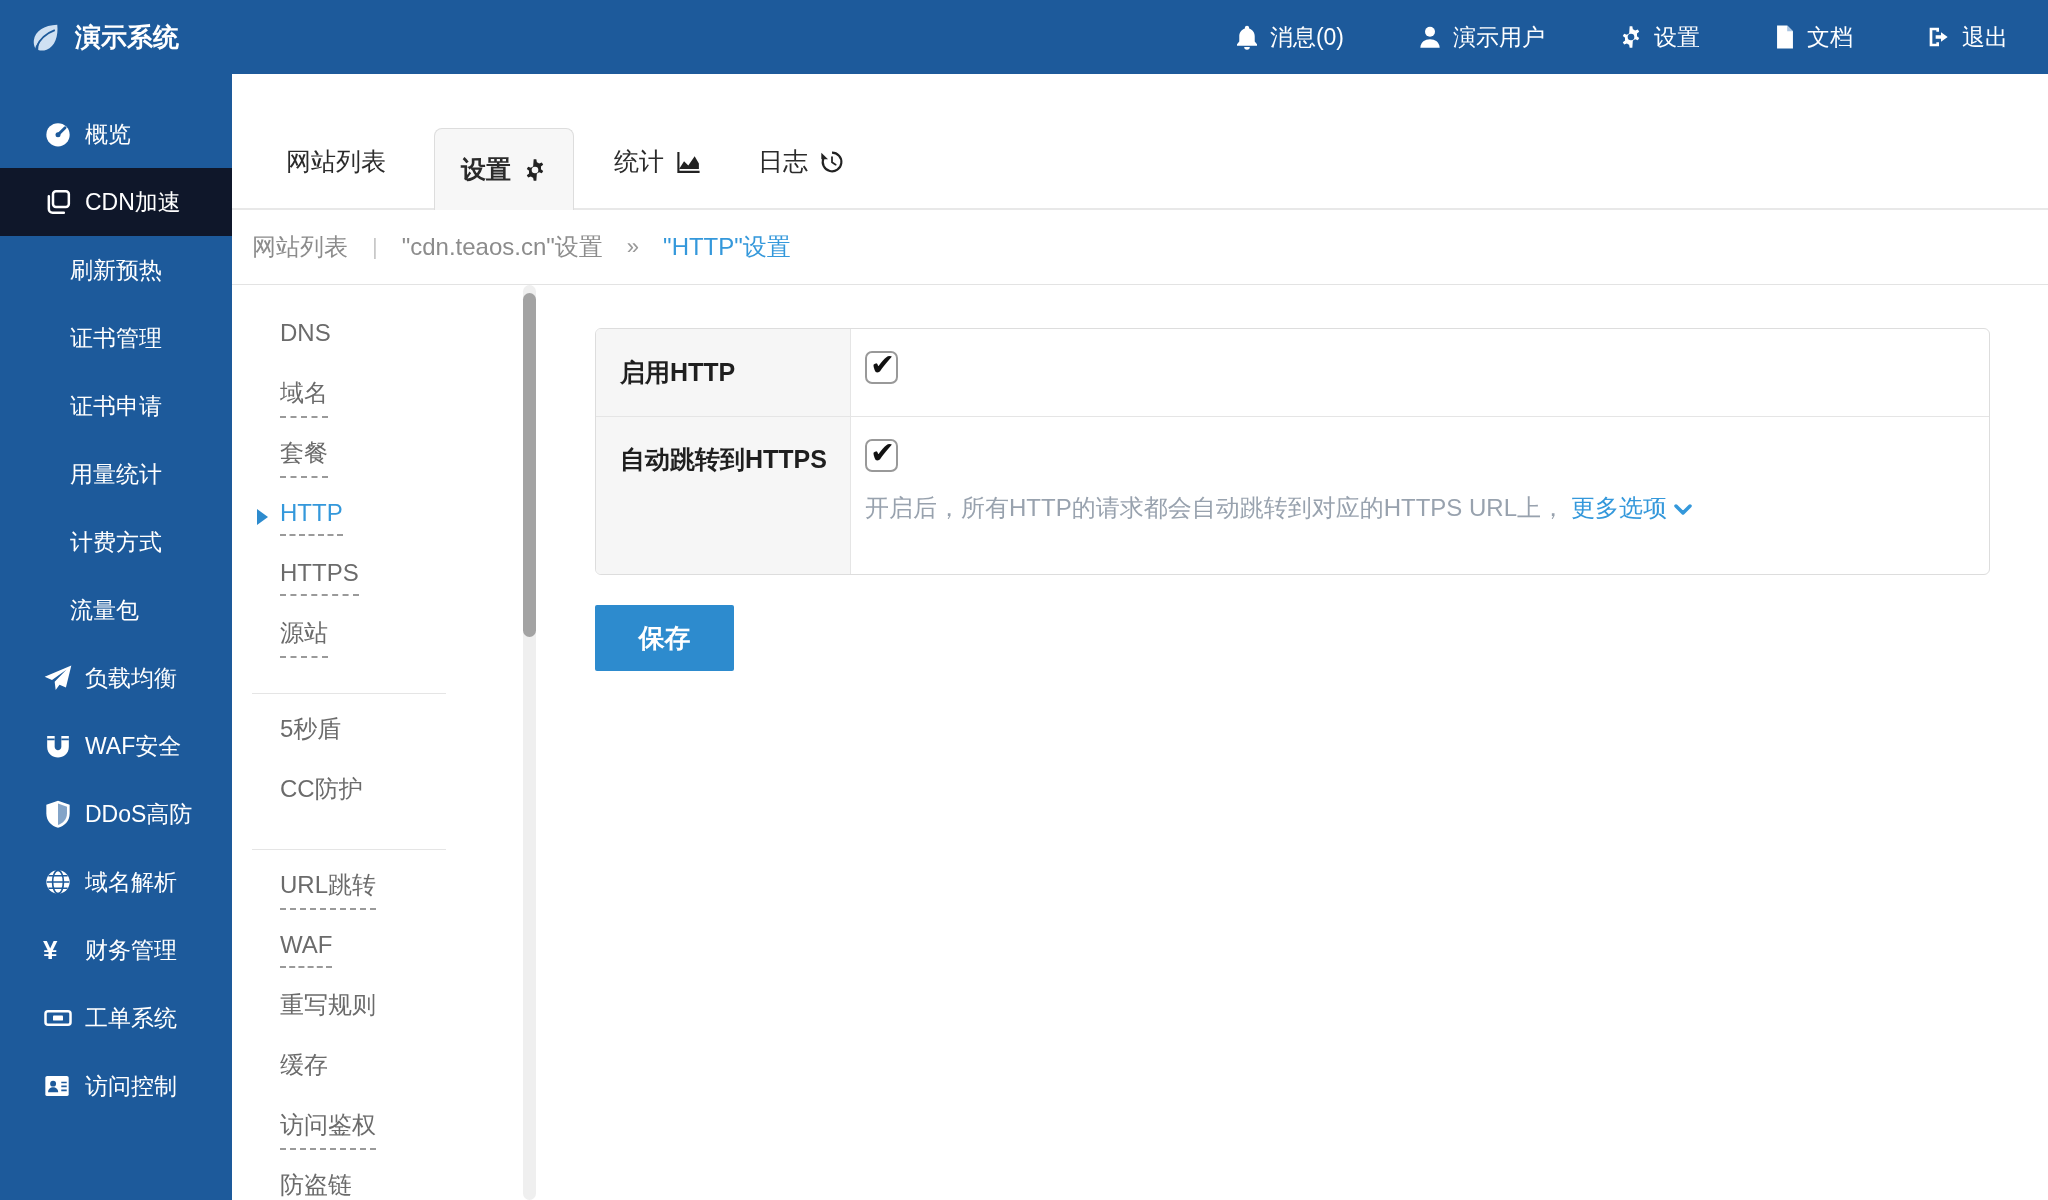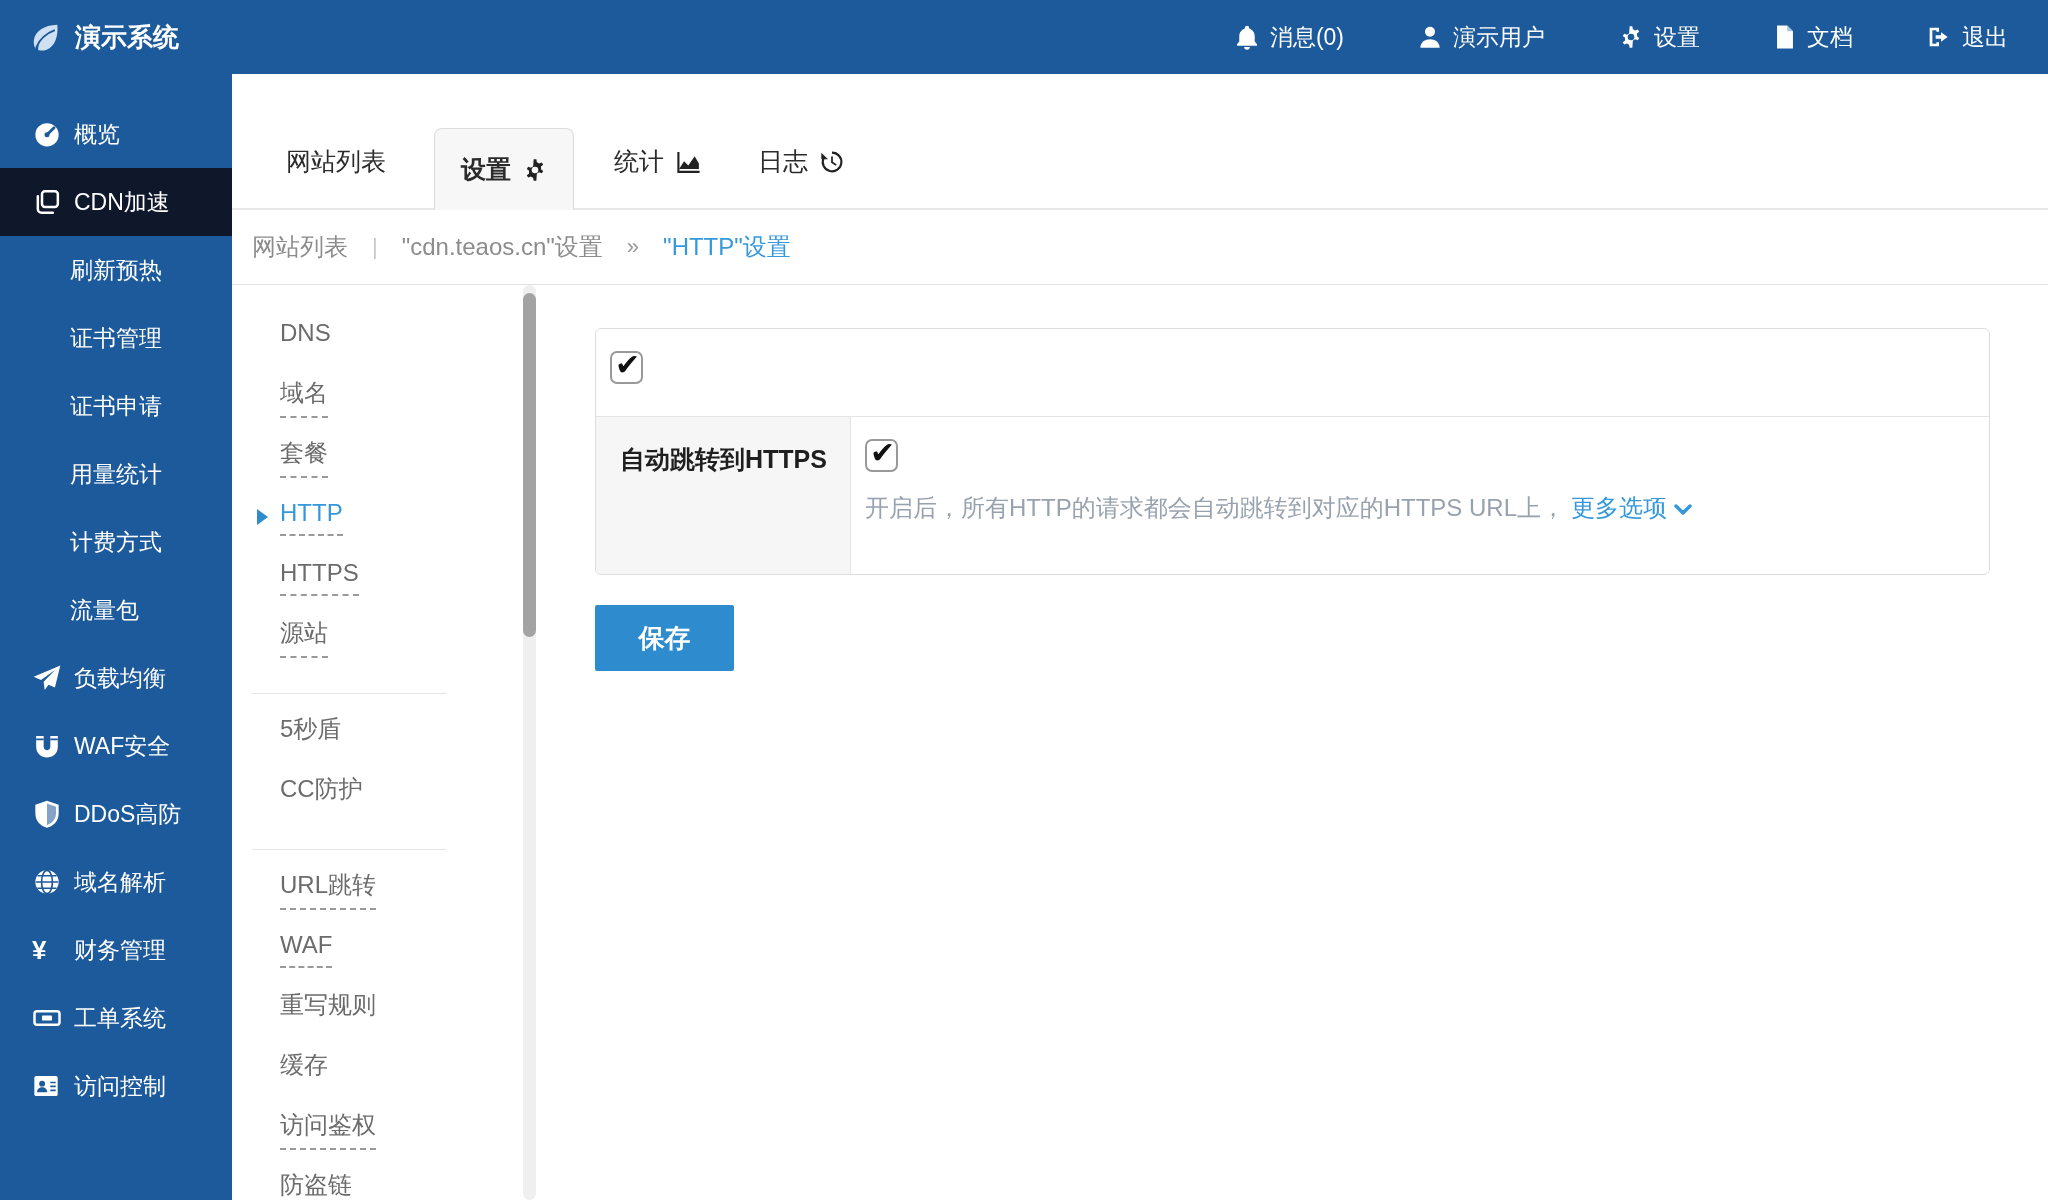--- a/index.html
+++ b/index.html
@@ -22,7 +22,7 @@
 
   
   .sidebar { width:232px; background:#1d5a9b; padding-top:26px; flex:none; }
-  .side-item { height:68px; display:flex; align-items:center; padding-left:32px;
+  .side-item { height:68px; display:flex; align-items:center; padding-left:43px;
     color:#fff; font-size:23px; cursor:pointer; }
   .side-item .icon-box { width:42px; flex:none; display:flex; align-items:center; }
   .side-item.sub { padding-left:70px; }

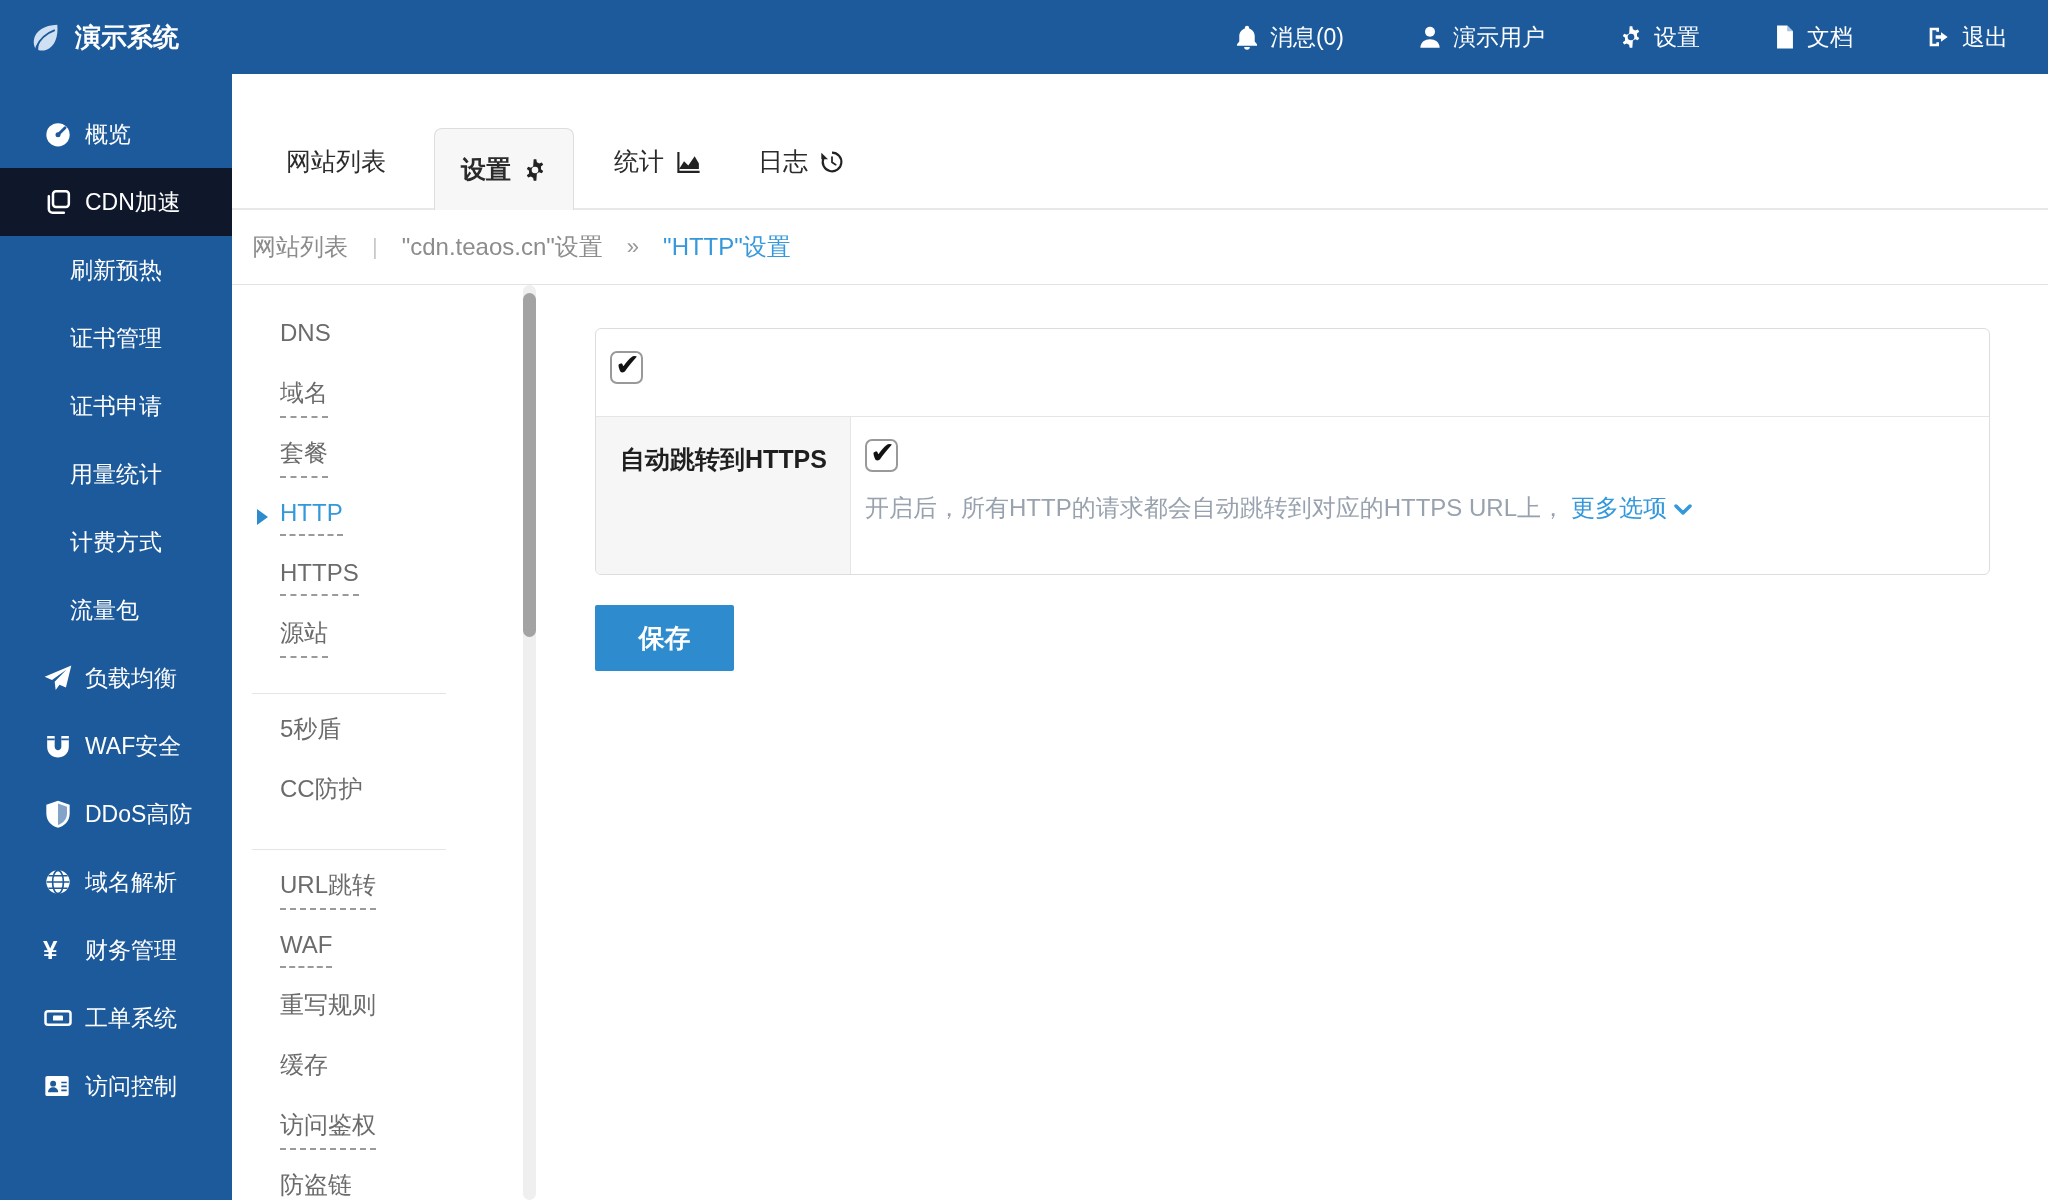--- a/index.html
+++ b/index.html
@@ -364,6 +364,7 @@
       <div class="panel">
         <div class="settings-table">
           <div class="s-row r1">
+            <div class="row-label">启用HTTP</div>
             <div class="row-value">
               <span class="checkbox">
                 <span class="check">✔</span>

